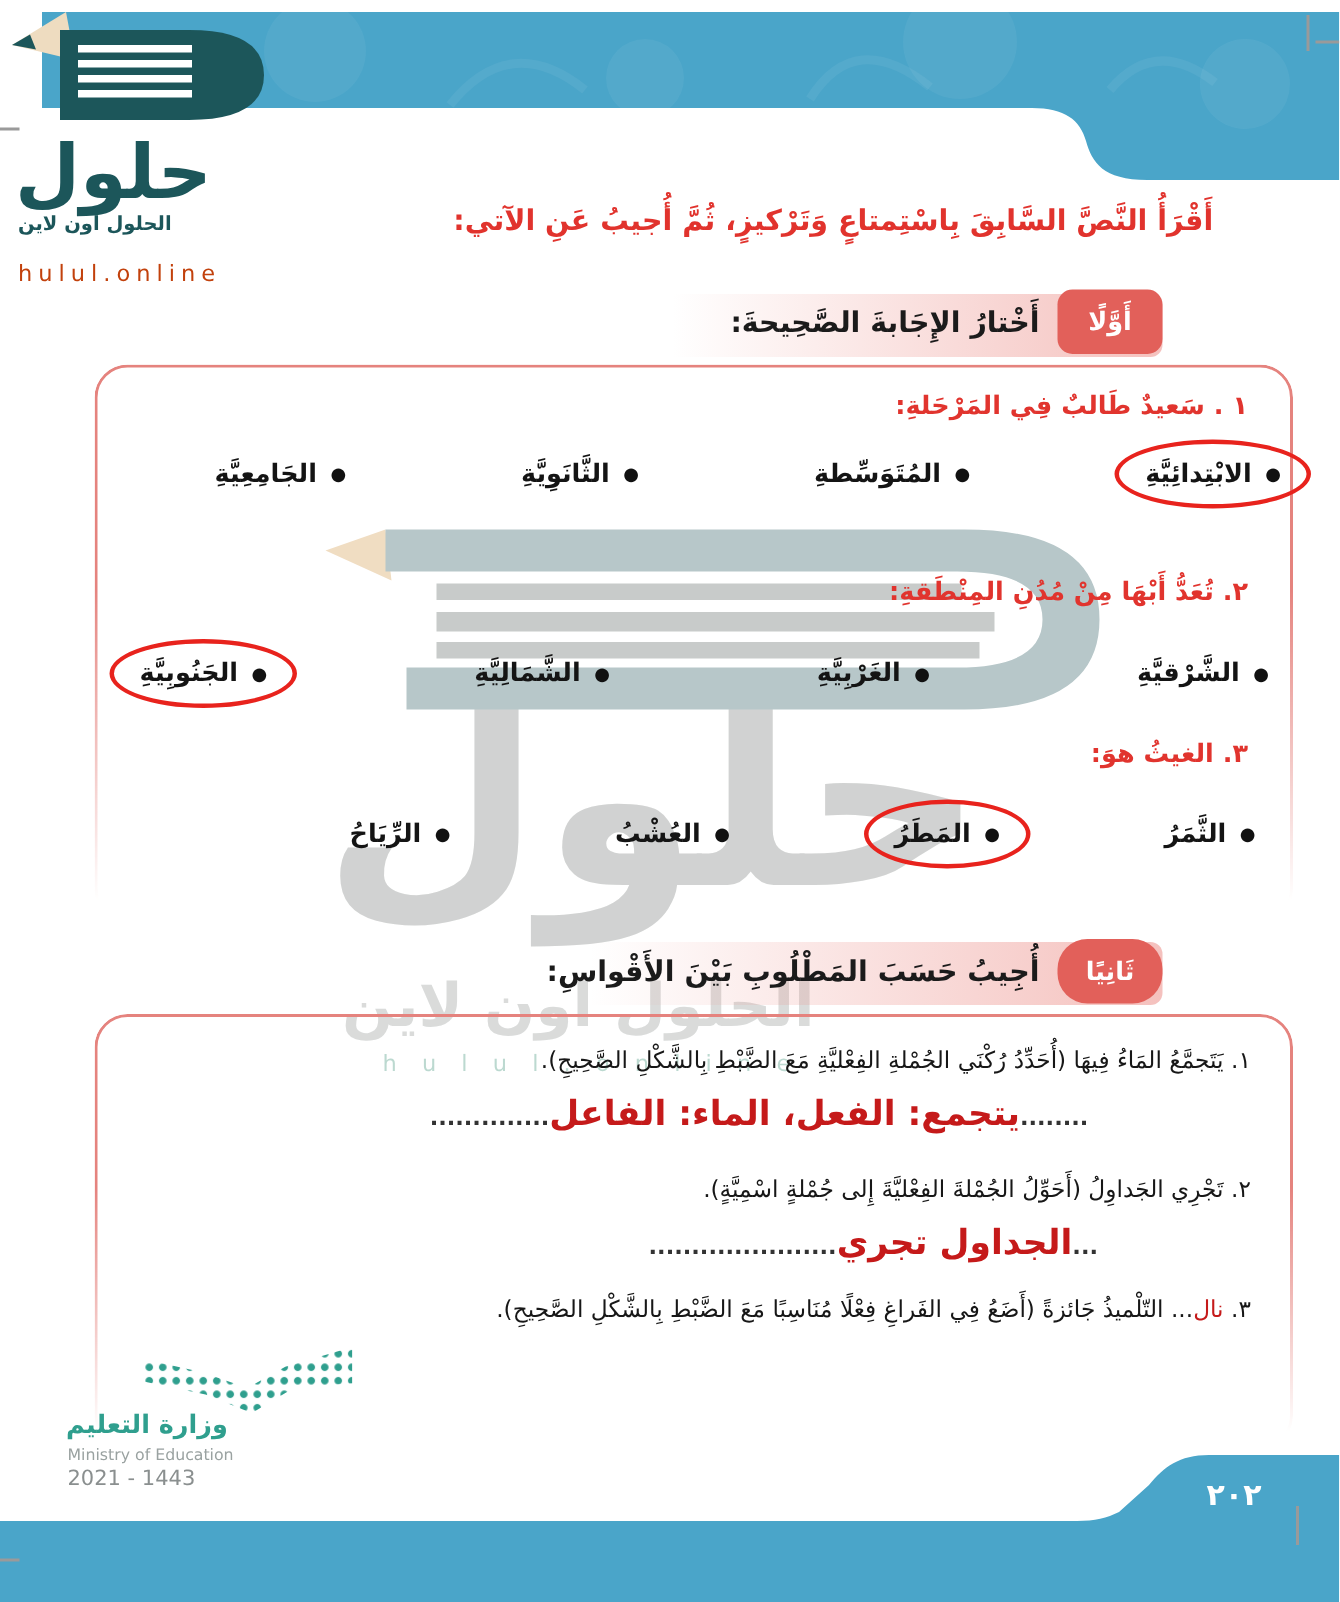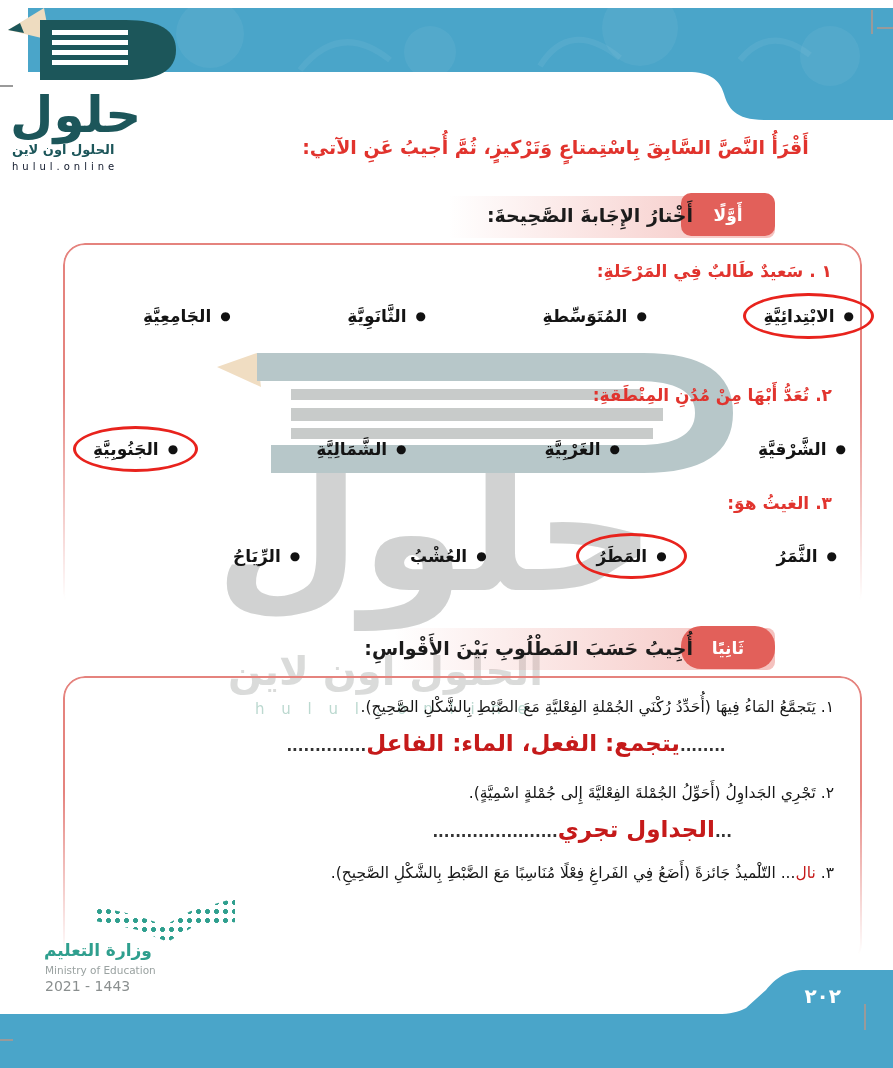--- a/index.html
+++ b/index.html
@@ -10,7 +10,7 @@
   .logo-block{position:absolute;top:4px;left:6px;z-index:6;width:190px;}
   .logo-brand{font-size:50px;font-weight:bold;color:#1c565a;line-height:1;margin:2px 0 0 4px;}
   .logo-sub{font-size:13px;font-weight:bold;color:#1c565a;margin:2px 0 0 6px;letter-spacing:1px;}
-  .logo-domain{font-size:10px;color:#0f172a;letter-spacing:4px;margin:4px 0 0 6px;}
+  .logo-domain{font-size:15px;color:#c2410c;letter-spacing:4px;margin:16px 0 0 6px;}
   
   .crop{position:absolute;background:#9a9a9a;z-index:7;}
   

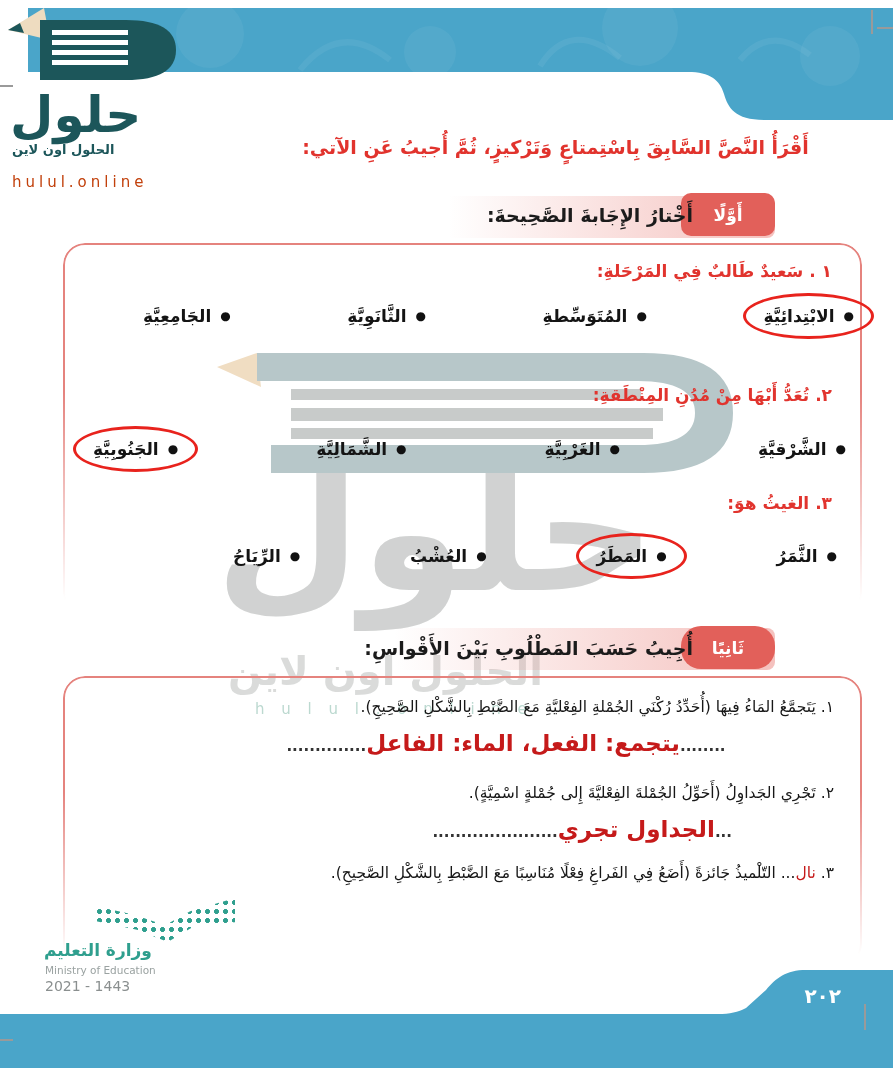--- a/index.html
+++ b/index.html
@@ -19,7 +19,7 @@
   
   .strip{position:absolute;height:42px;border-radius:8px;z-index:2;
          background:linear-gradient(to left,rgba(236,142,136,0.55),rgba(236,142,136,0.0) 92%);}
-  .badge{position:absolute;width:94px;height:43px;background:#e2605a;border-radius:10px;z-index:3;
+  .badge{position:absolute;width:70px;height:43px;background:#e2605a;border-radius:10px;z-index:3;
          color:#fff;font-size:17px;font-weight:bold;display:flex;align-items:center;justify-content:center;}
   .sec-title{position:absolute;direction:rtl;font-size:19px;font-weight:bold;color:#1b1b1b;z-index:3;}
   

